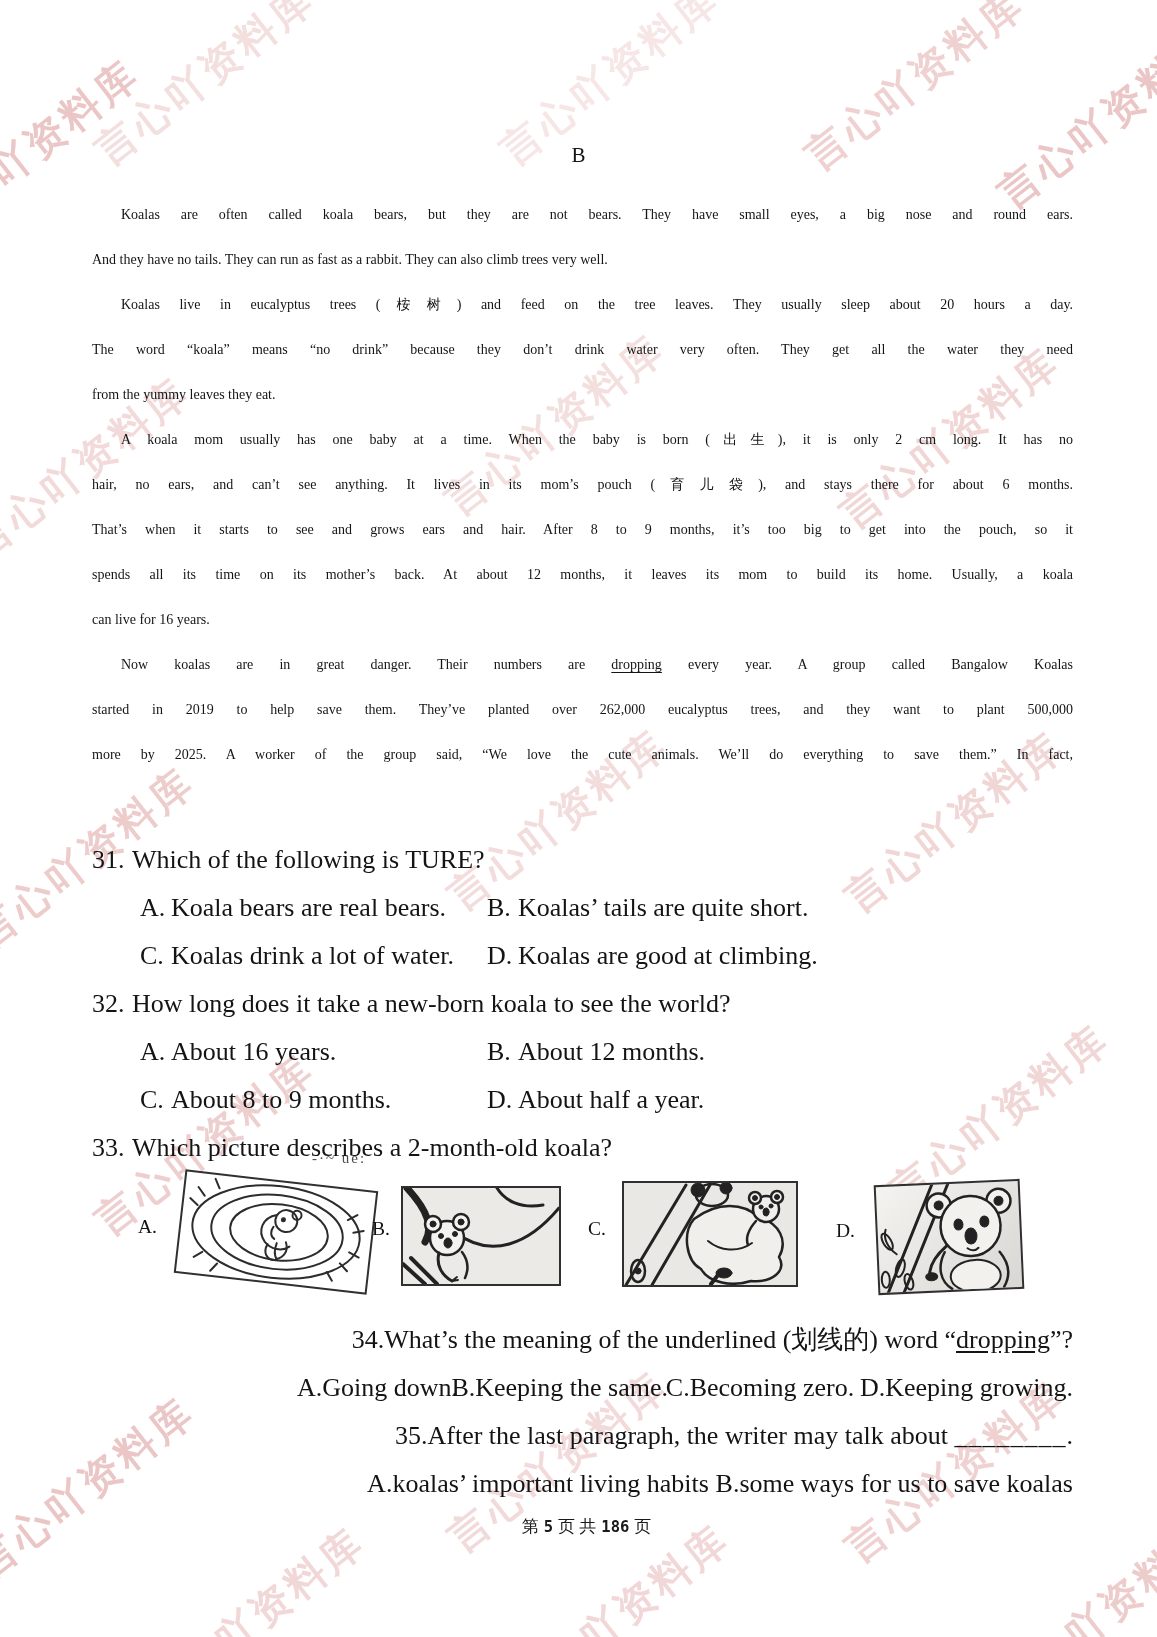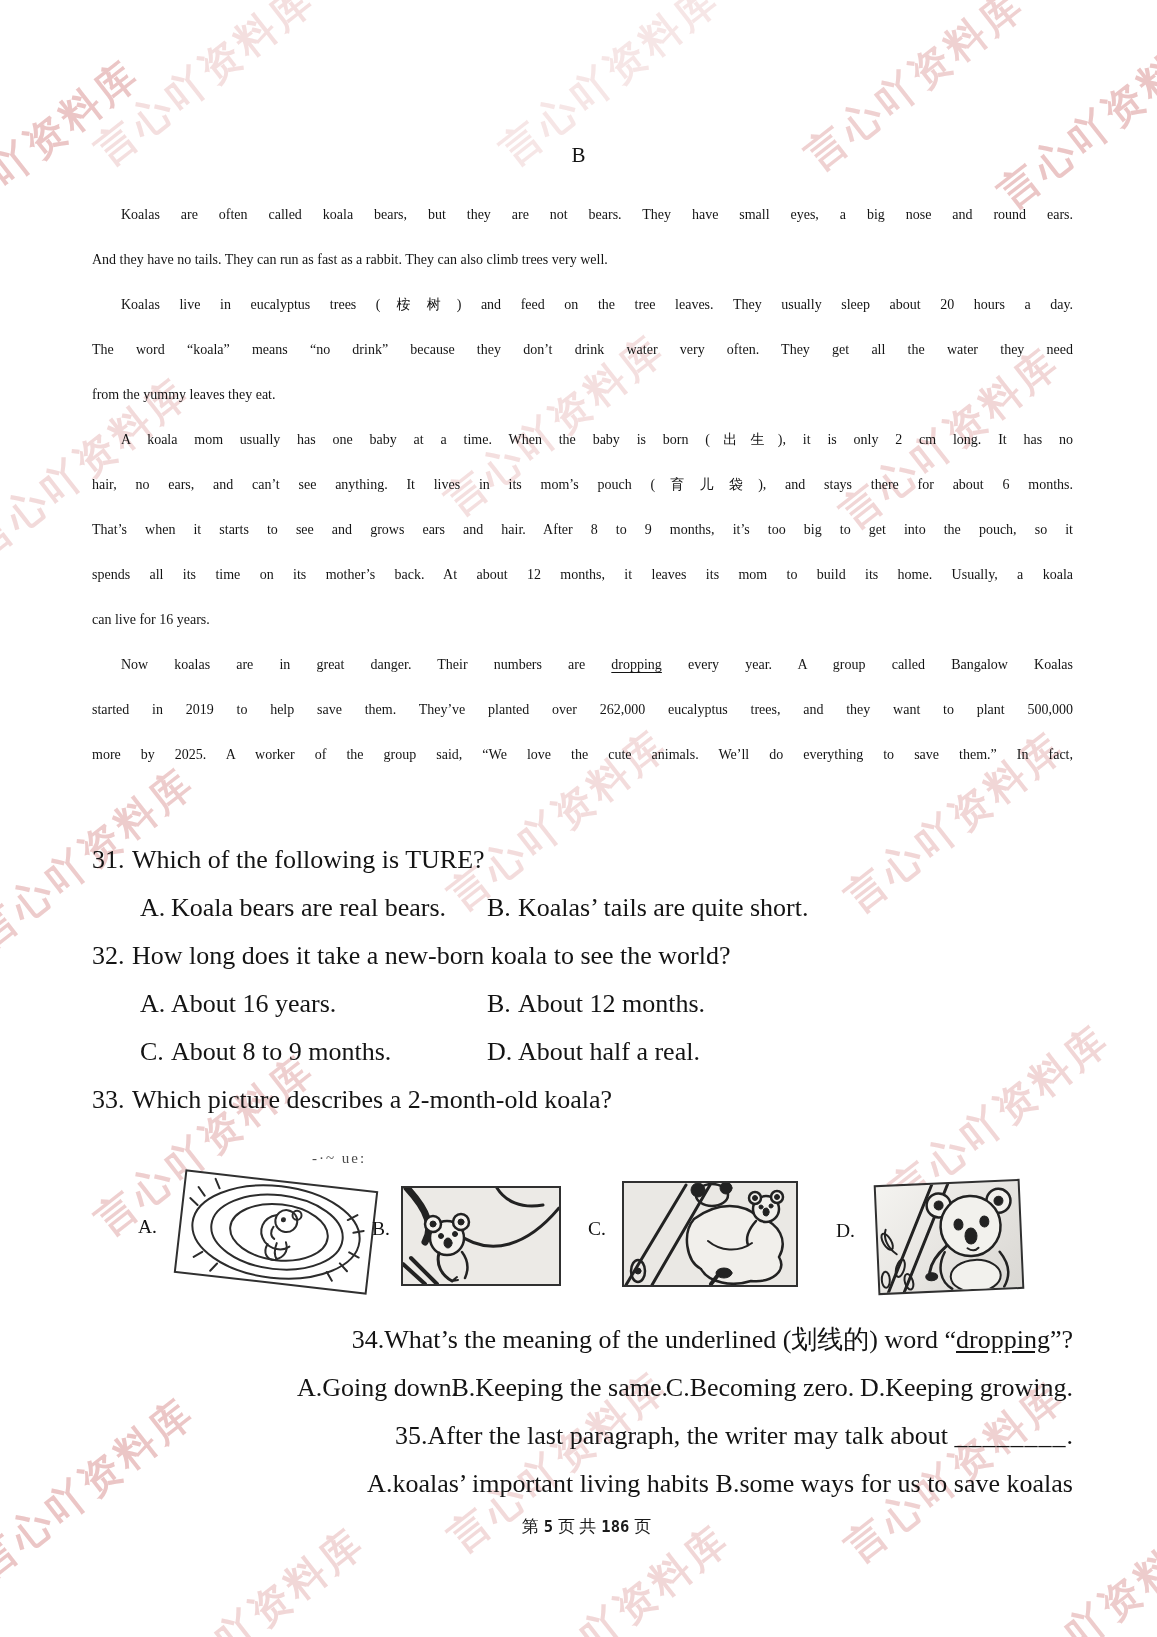--- a/index.html
+++ b/index.html
@@ -120,6 +120,9 @@
     </div>
     <div class="qrow optrow">
       <span class="optcell"><span class="optlabel">A.</span><span>Koala bears are real bears.</span></span><span><span class="optlabel">B.</span><span>Koalas’ tails are quite short.</span></span>
+    </div>
+    <div class="qrow optrow">
+      <span class="optcell"><span class="optlabel">C.</span><span>Koalas drink a lot of water.</span></span><span><span class="optlabel">D.</span><span>Koalas are good at climbing.</span></span>
     </div>
     <div class="qrow">
       <span class="qnum">32.</span><span>How long does it take a new-born koala to see the world?</span>

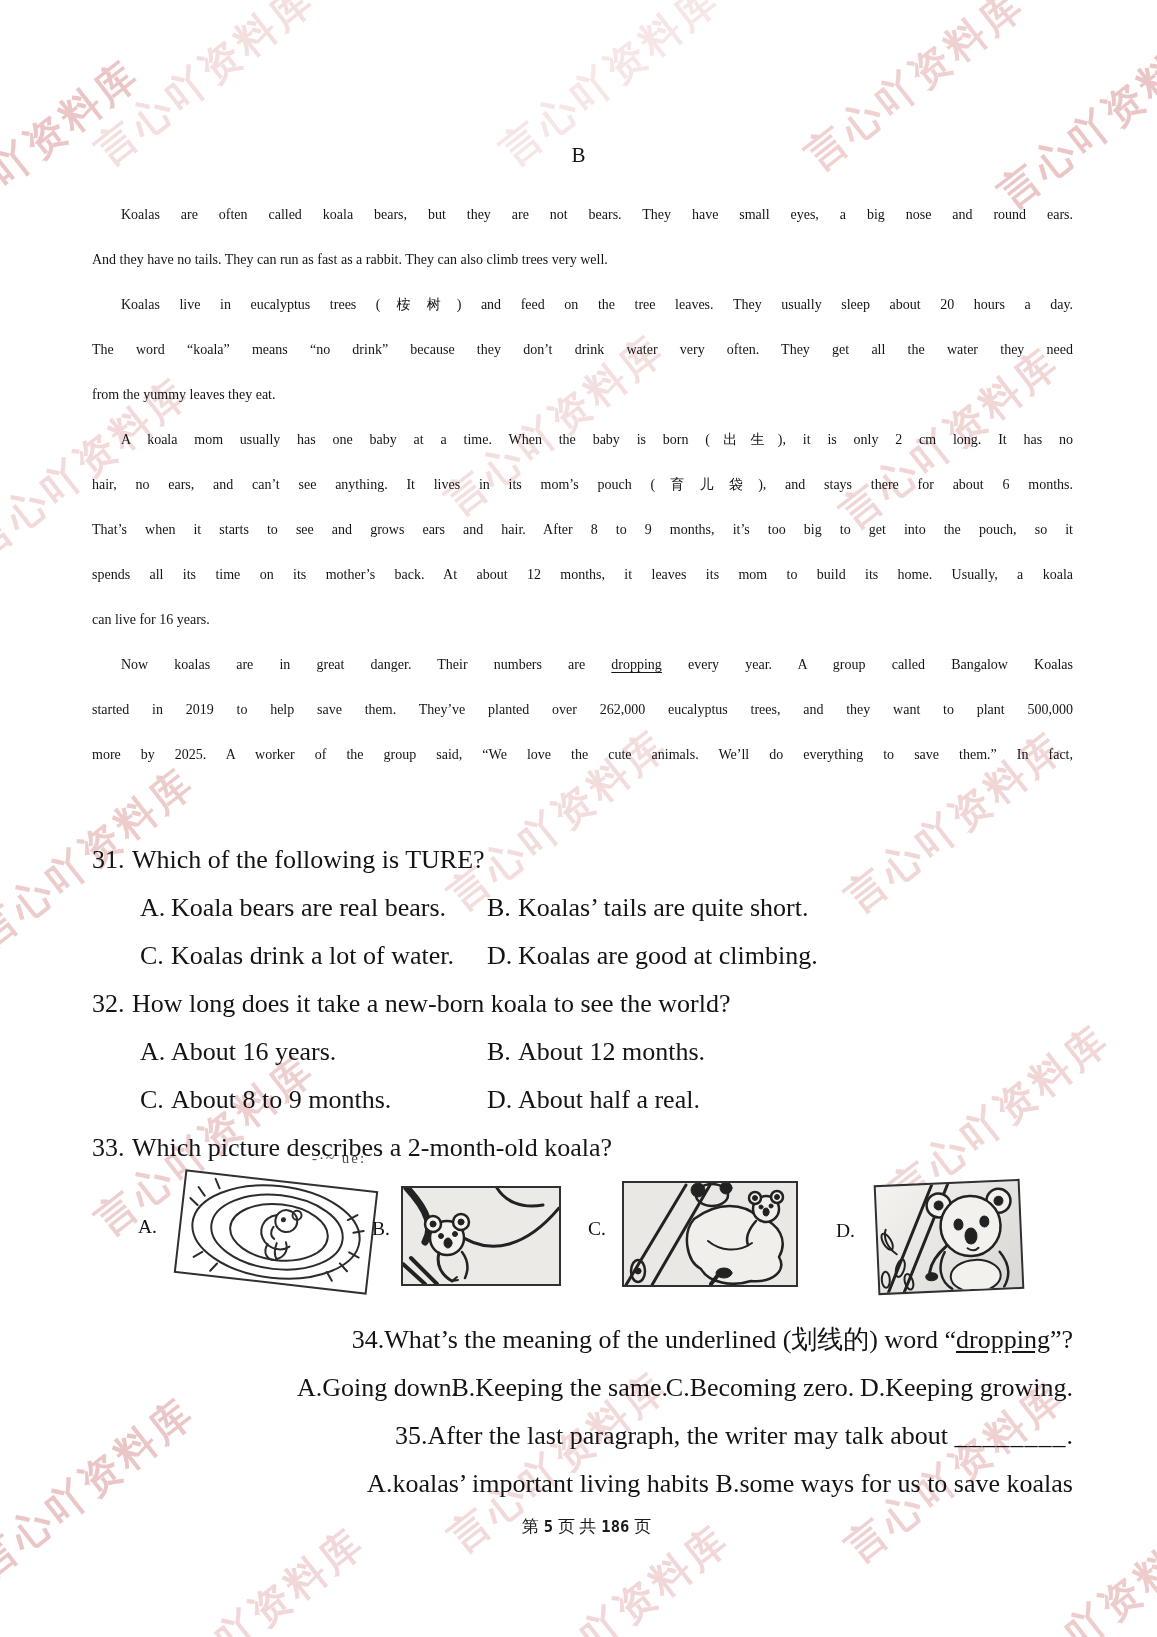--- a/index.html
+++ b/index.html
@@ -131,7 +131,7 @@
       <span class="optcell"><span class="optlabel">A.</span><span>About 16 years.</span></span><span><span class="optlabel">B.</span><span>About 12 months.</span></span>
     </div>
     <div class="qrow optrow">
-      <span class="optcell"><span class="optlabel">C.</span><span>About 8 to 9 months.</span></span><span><span class="optlabel">D.</span><span>About half a real.</span></span>
+      <span class="optcell"><span class="optlabel">C.</span><span>About 8 to 9 months.</span></span><span><span class="optlabel">D.</span><span>About half a year.</span></span>
     </div>
     <div class="qrow">
       <span class="qnum">33.</span><span>Which picture describes a 2-month-old koala?</span>

